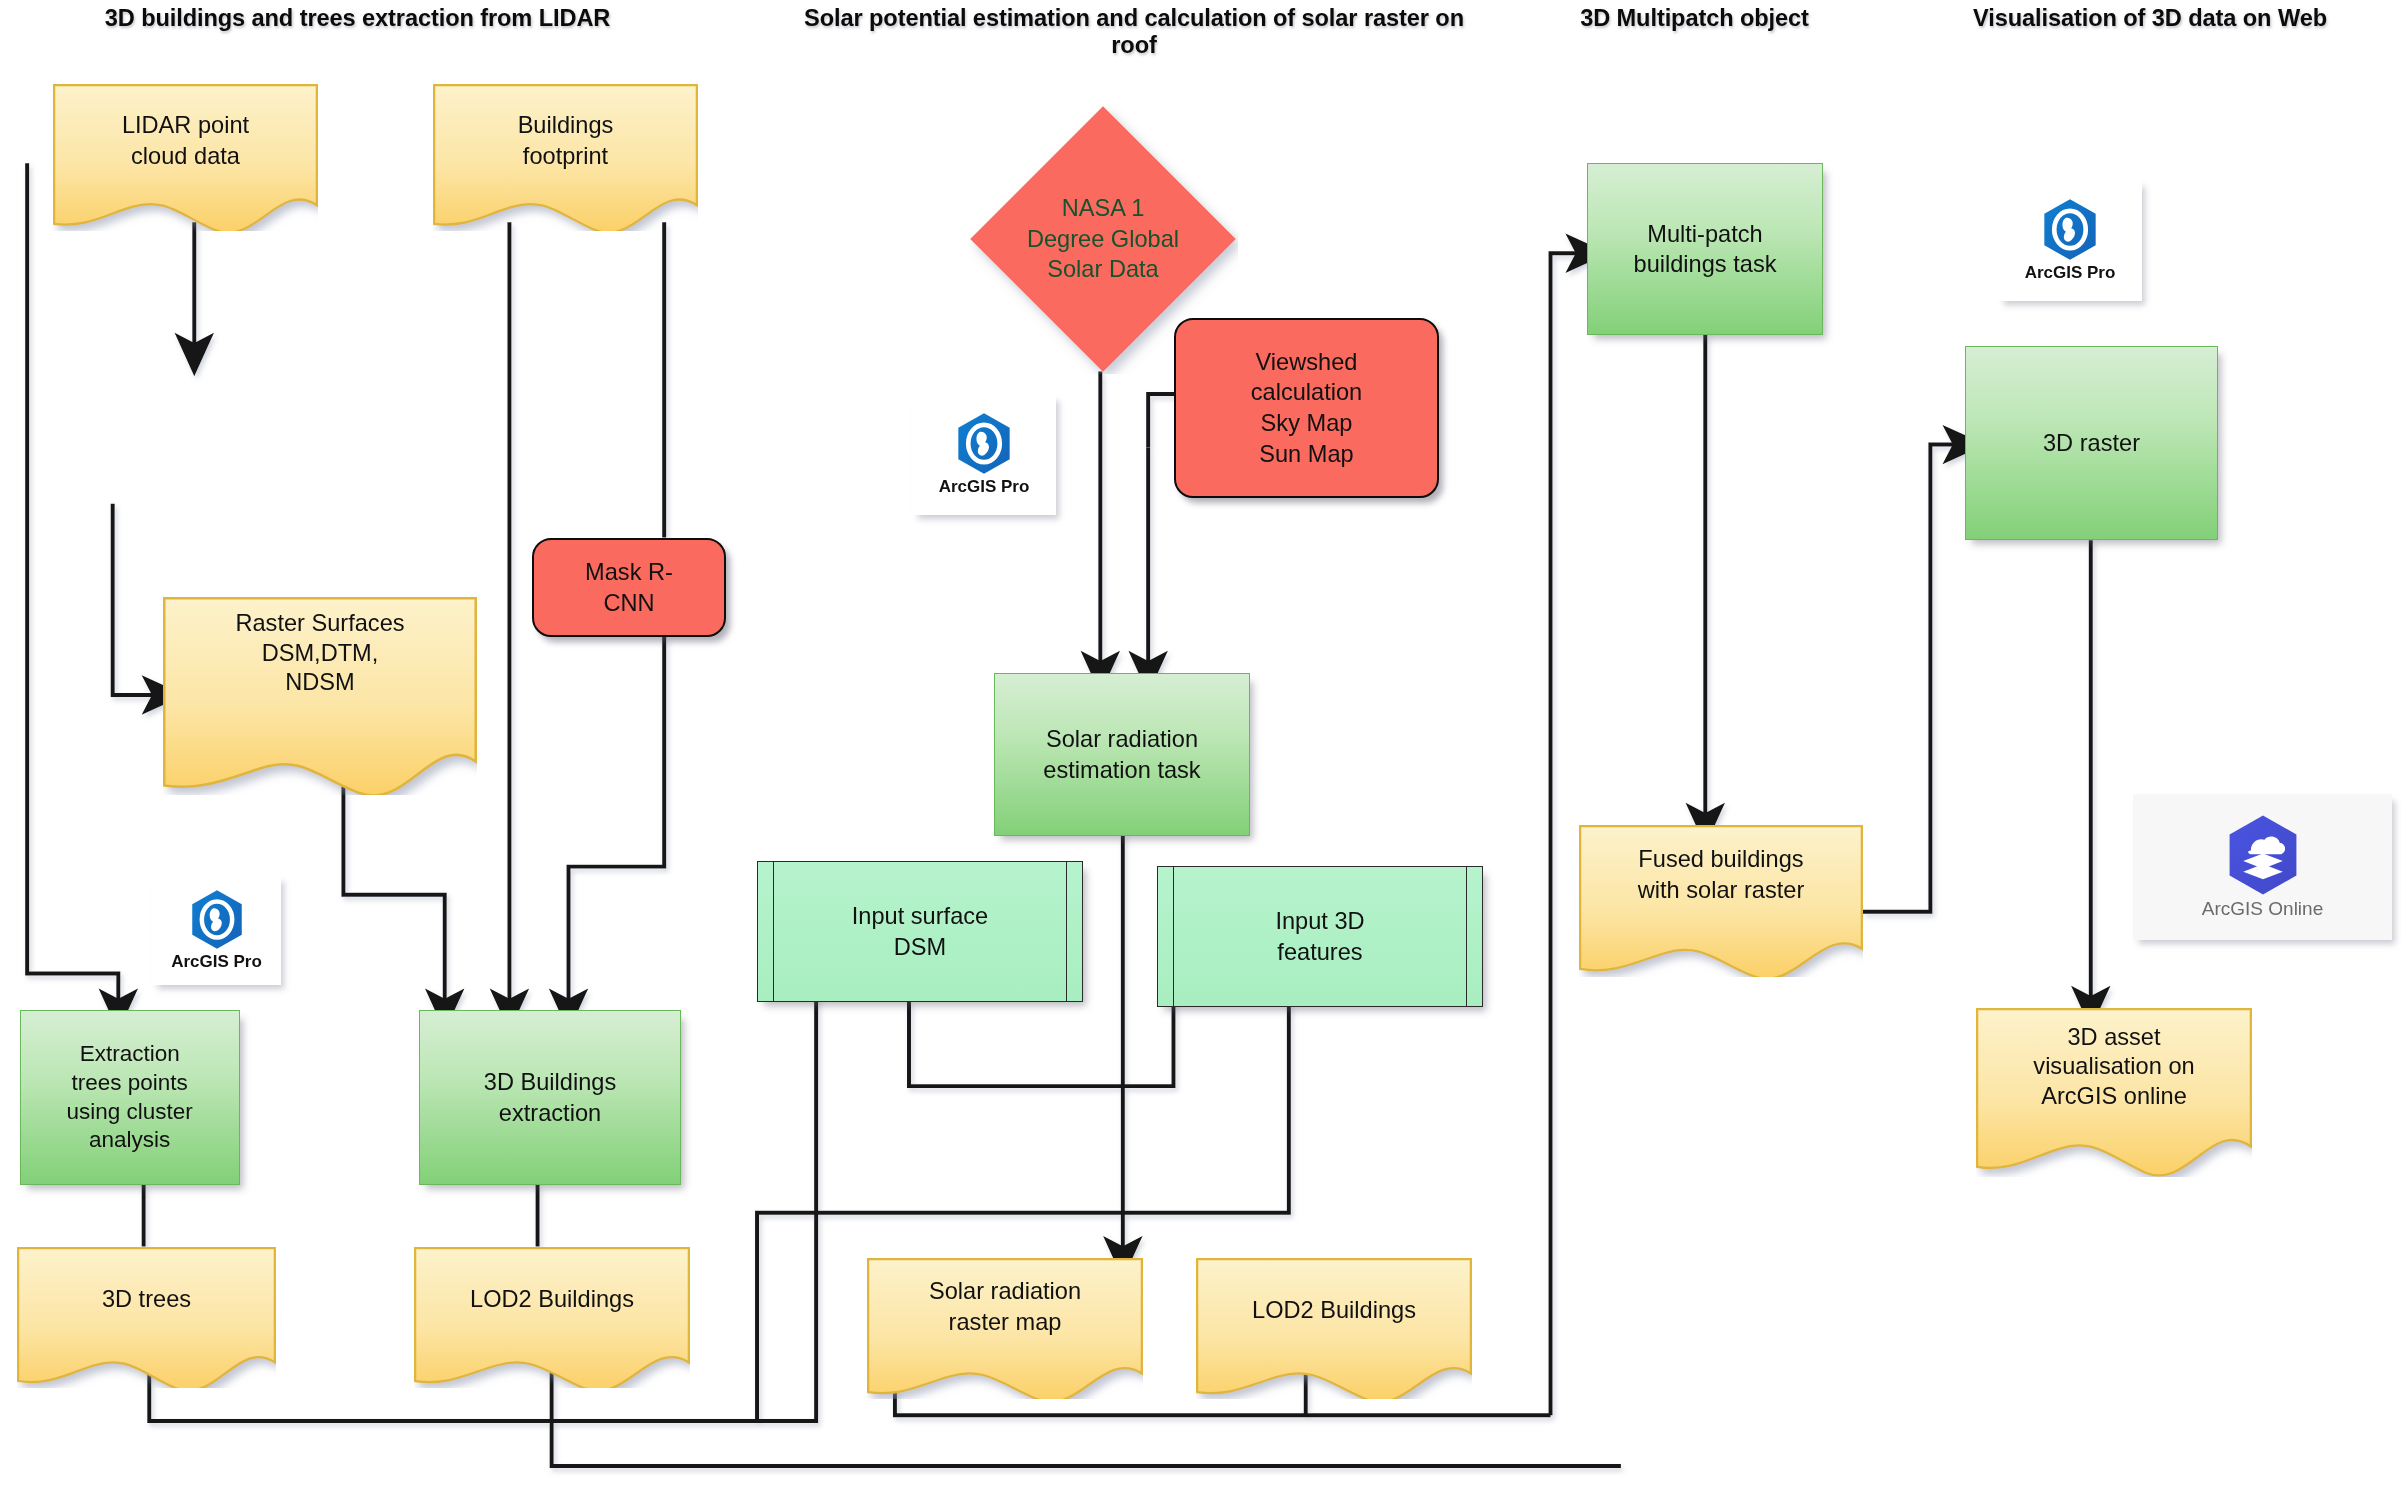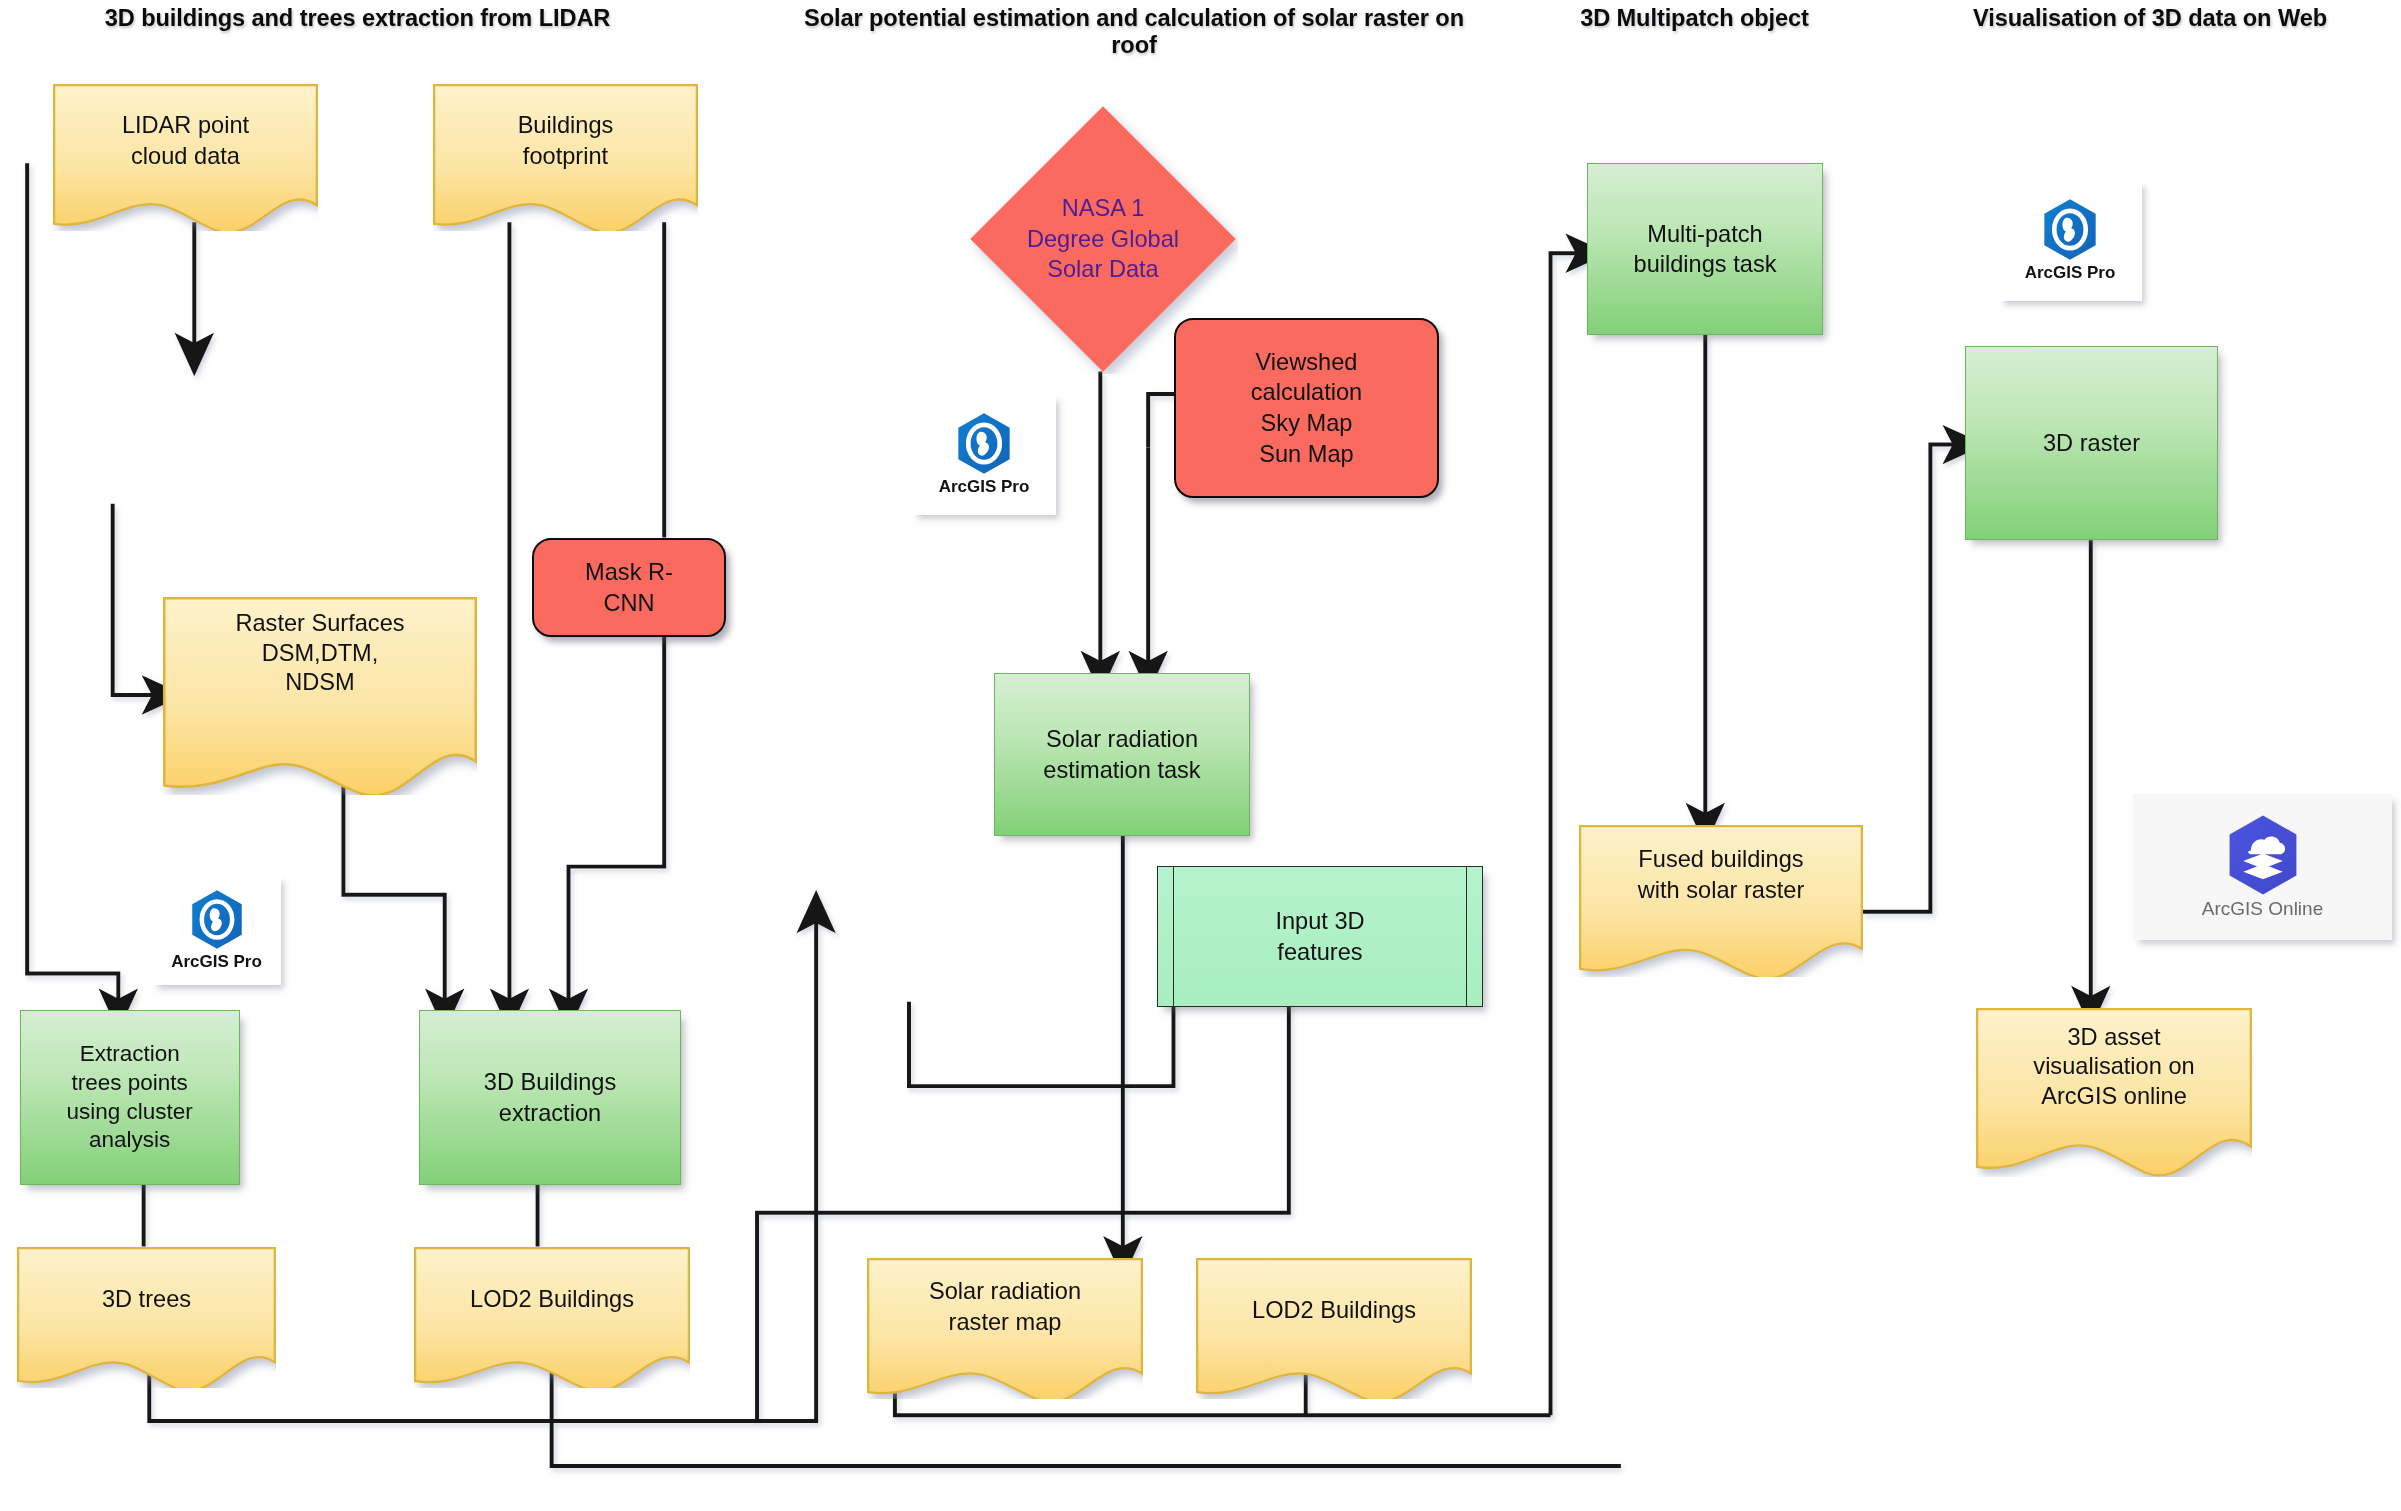--- a/index.html
+++ b/index.html
@@ -47,7 +47,7 @@
   
   .diamond{position:absolute;}
   .diamond .dlabel{position:absolute;inset:0;display:flex;align-items:center;
-        justify-content:center;text-align:center;color:#4c1d95;font-size:23.6px;
+        justify-content:center;text-align:center;color:#14532d;font-size:23.6px;
         line-height:1.3;white-space:pre-line;font-family:"Liberation Sans",sans-serif;}
 
   

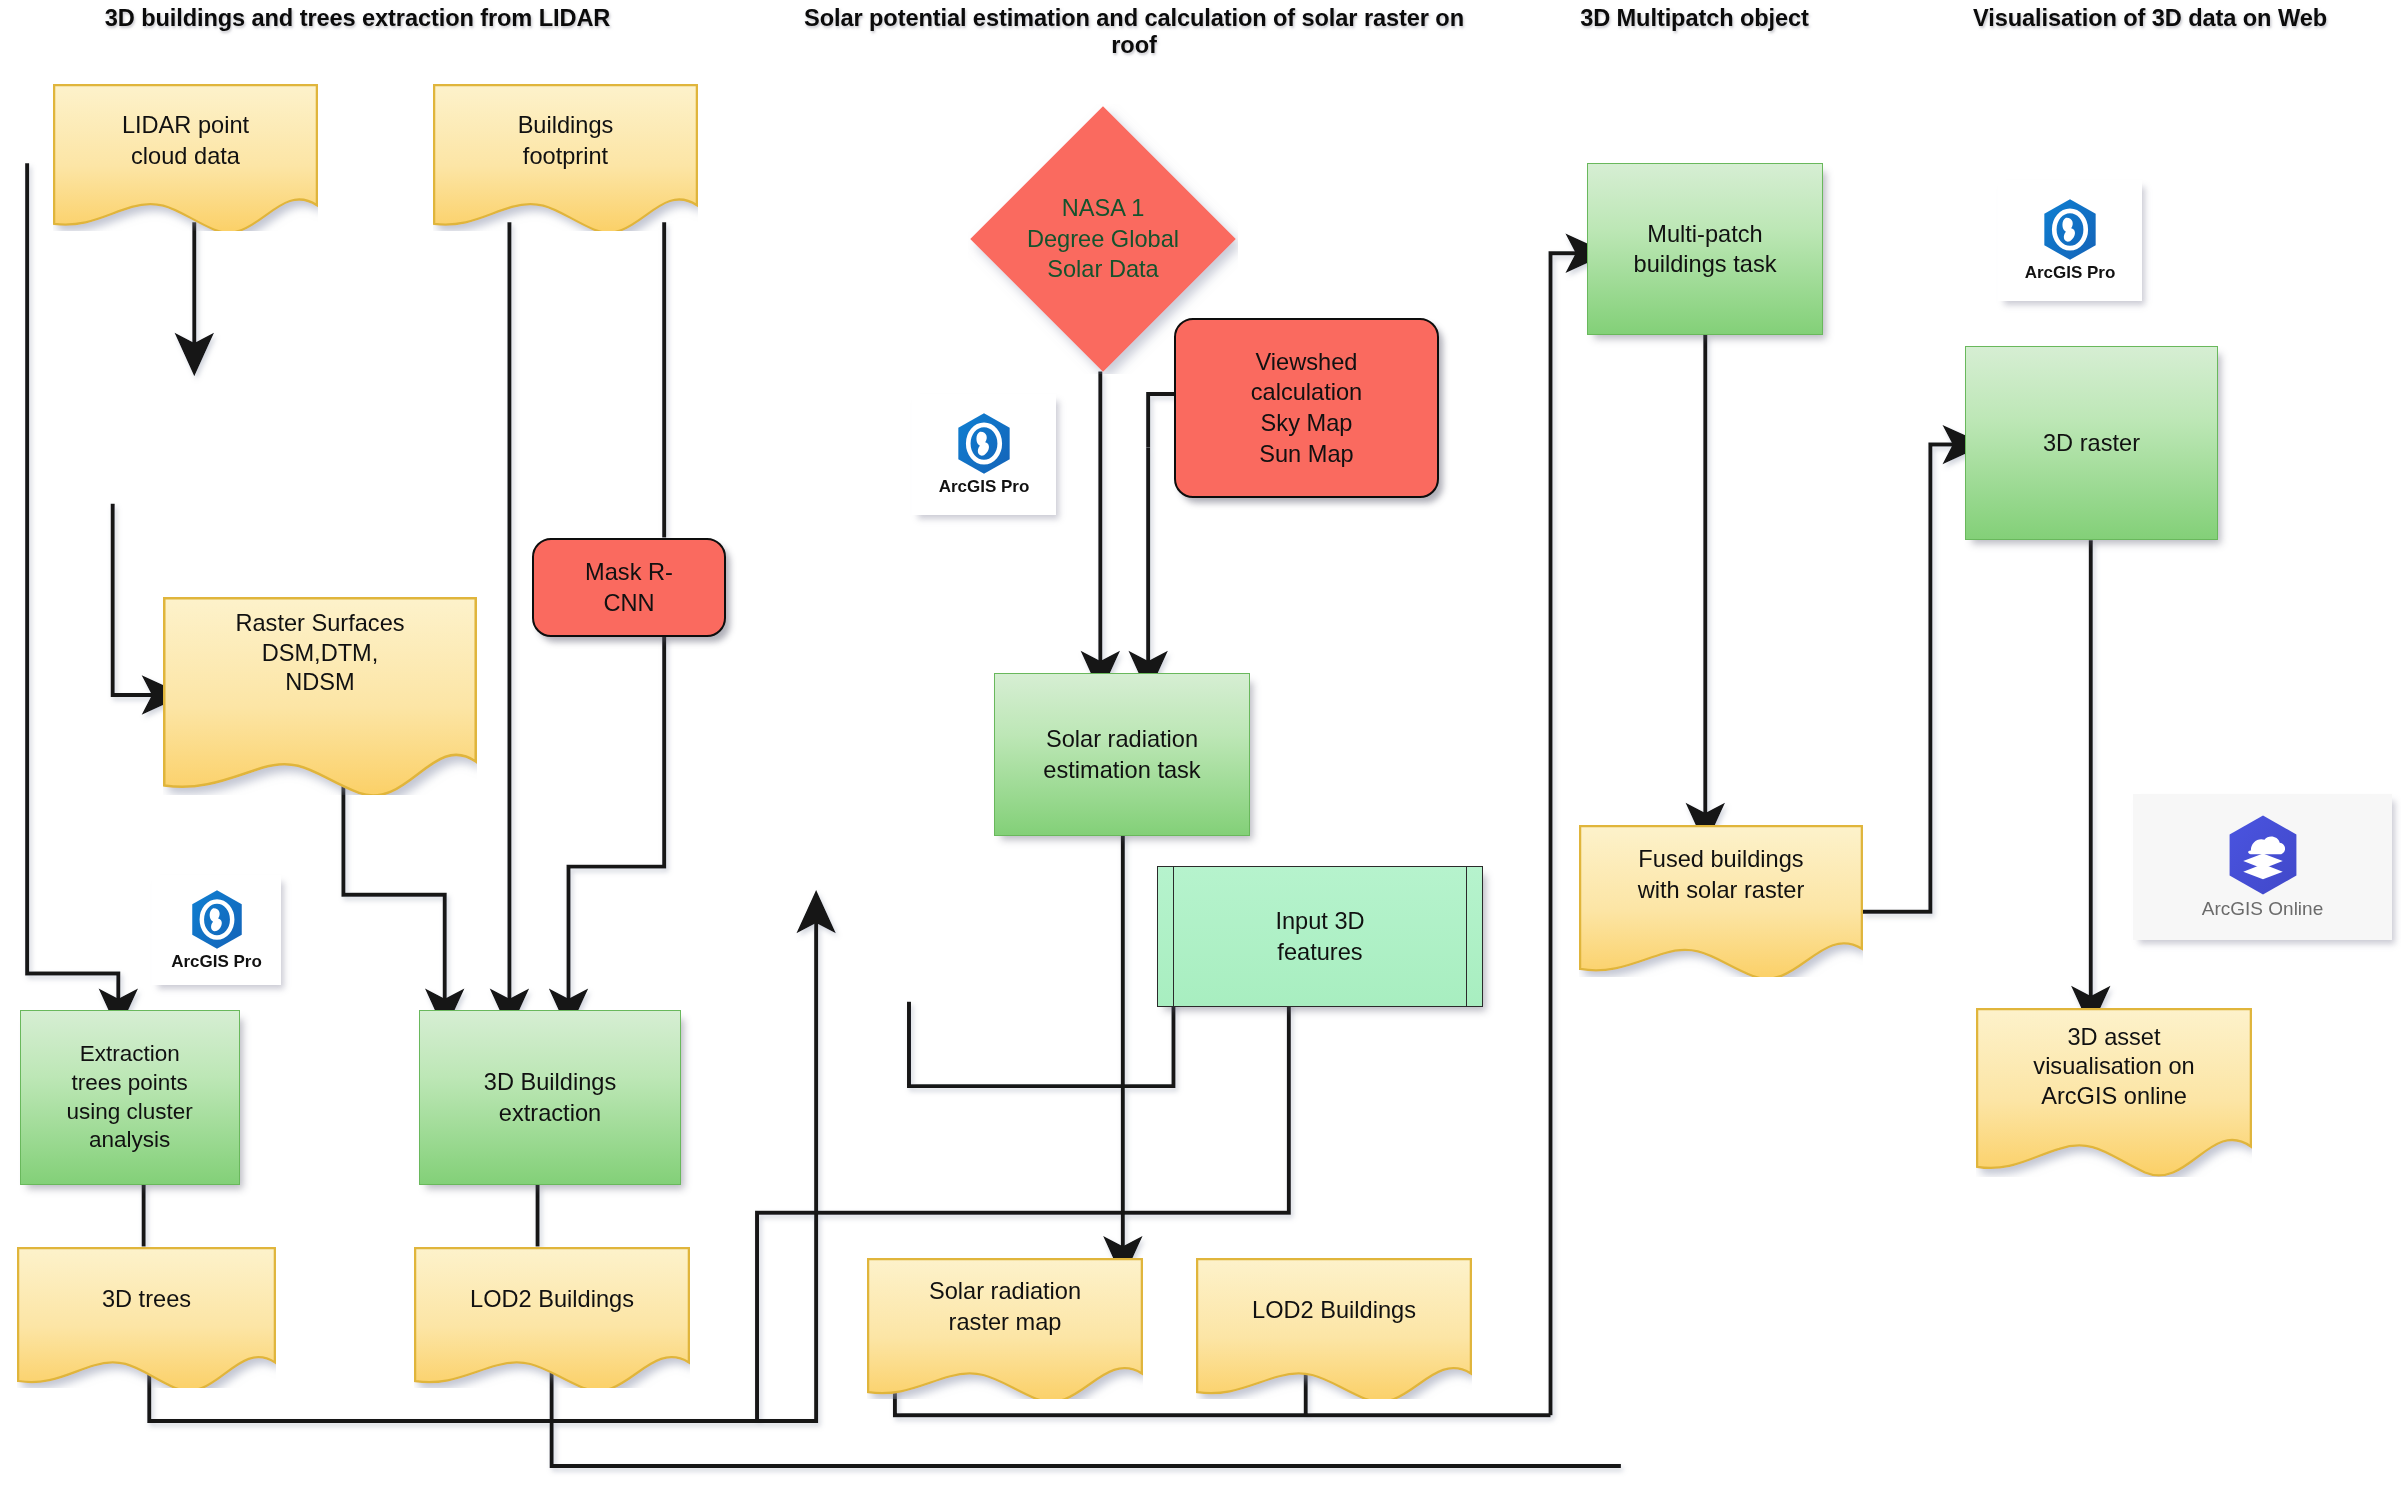--- a/index.html
+++ b/index.html
@@ -258,6 +258,10 @@
 estimation task</span>
   </div>
 
+  <div class="node predef" style="left:757px;top:861px;width:326px;height:141px;">
+    <span class="lbl" style="white-space:pre-line;">Input surface
+DSM</span>
+  </div>
 
   <div class="node predef" style="left:1157px;top:866px;width:326px;height:141px;">
     <span class="lbl" style="white-space:pre-line;">Input 3D

